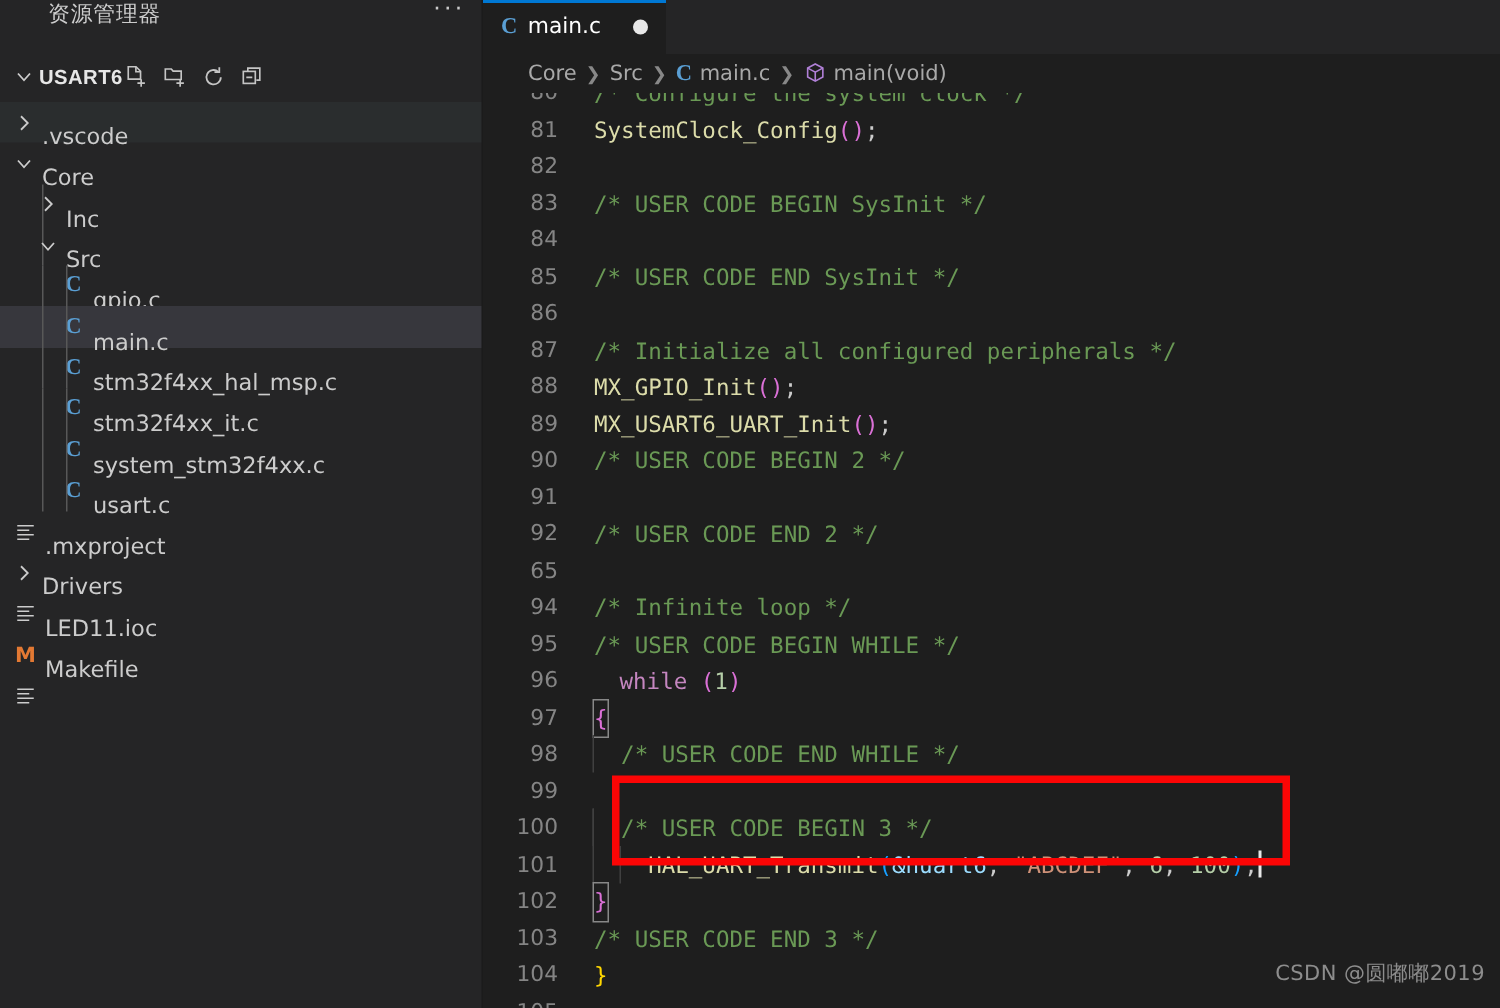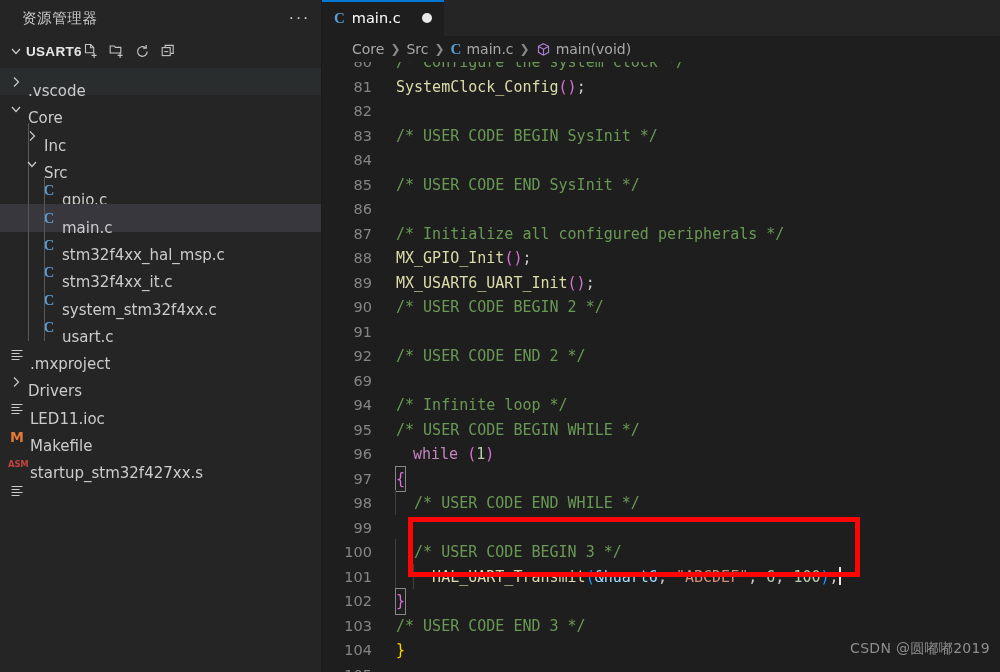--- a/index.html
+++ b/index.html
@@ -20,9 +20,10 @@
     position: relative;
   }
   #sidebar-title-row {
-    height: 36px; display: flex; align-items: center;
+    height: 36px; display: flex; 
     padding: 0 12px 0 22px;
     justify-content: space-between;
+    margin-left: 10px;
   }
   #sidebar-title {
     font-size: 14.5px; color: #cccccc; letter-spacing: .6px;

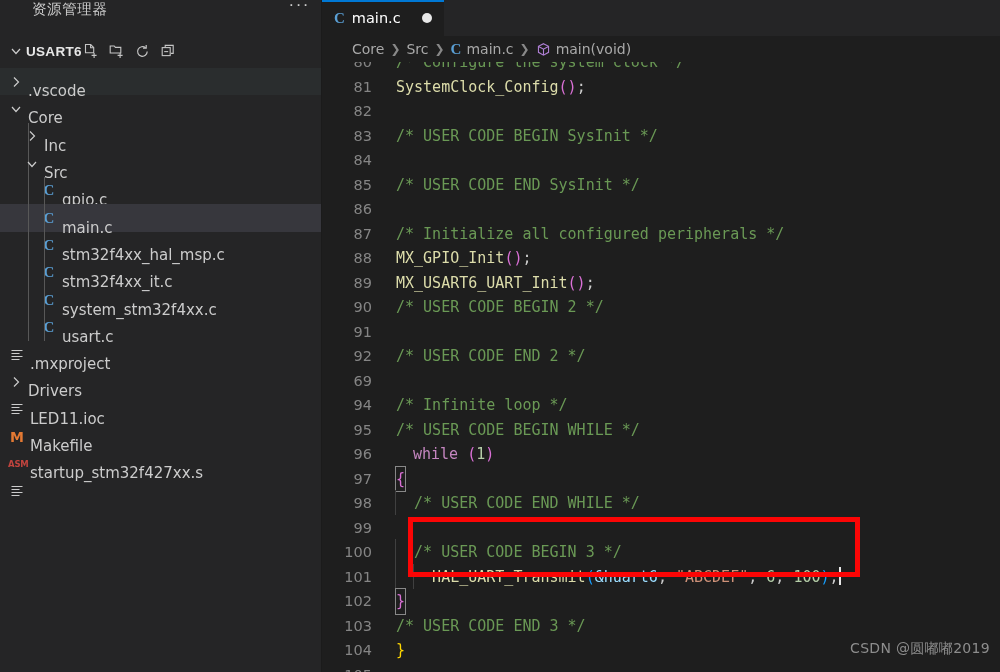--- a/index.html
+++ b/index.html
@@ -423,7 +423,7 @@
             <div class="ctext"><span class="tok-cmt">/* USER CODE END 2 */</span></div>
           </div>
           <div class="cline">
-            <div class="lnum">69</div>
+            <div class="lnum">65</div>
             <div class="ctext"></div>
           </div>
           <div class="cline">

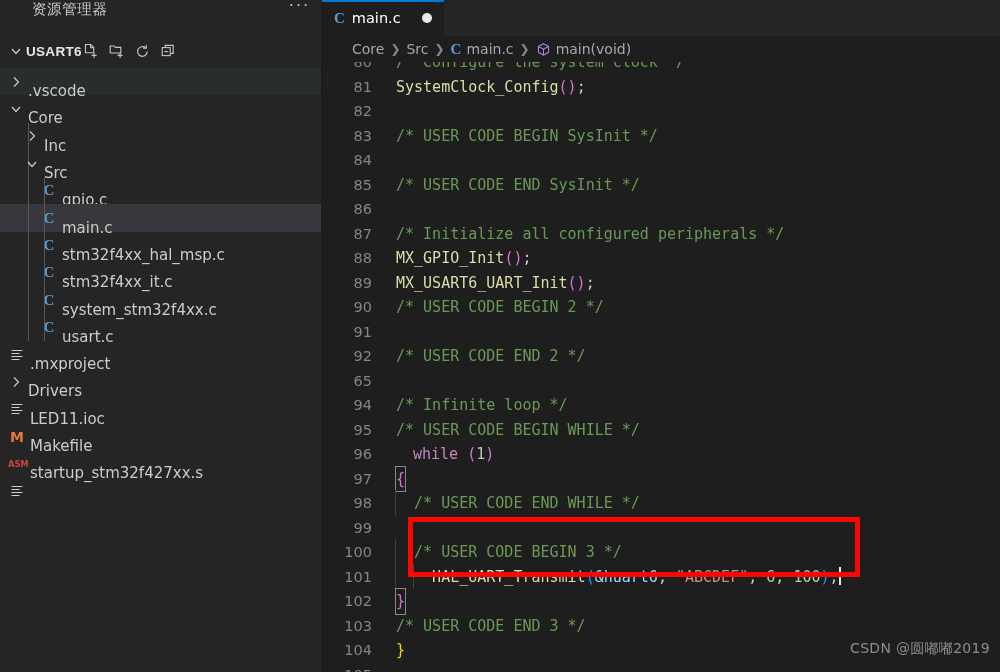--- a/index.html
+++ b/index.html
@@ -320,11 +320,6 @@
         </div>
         <div class="row">
           <div style="width: 8px; flex: 0 0 8px;"></div>
-          <span class="ficon asm-icon">ASM</span>
-          <span class="label">startup_stm32f427xx.s</span>
-        </div>
-        <div class="row">
-          <div style="width: 8px; flex: 0 0 8px;"></div>
           <span class="ficon doc-icon">
             <svg width="14" height="14" viewBox="0 0 14 14">
               <path d="M1.5 2.5 h11 M1.5 5.5 h8 M1.5 8.5 h11 M1.5 11.5 h8" stroke="#cccccc" stroke-width="1.15"></path>

